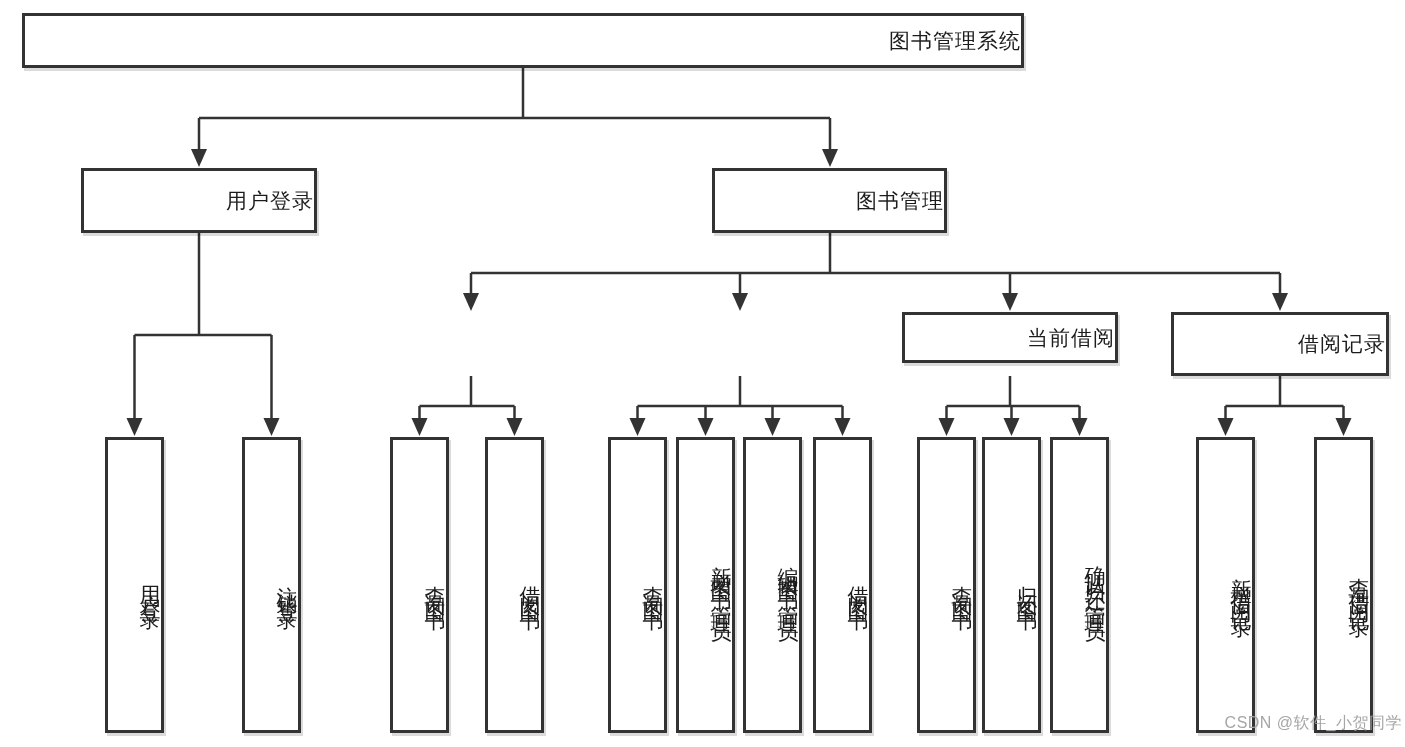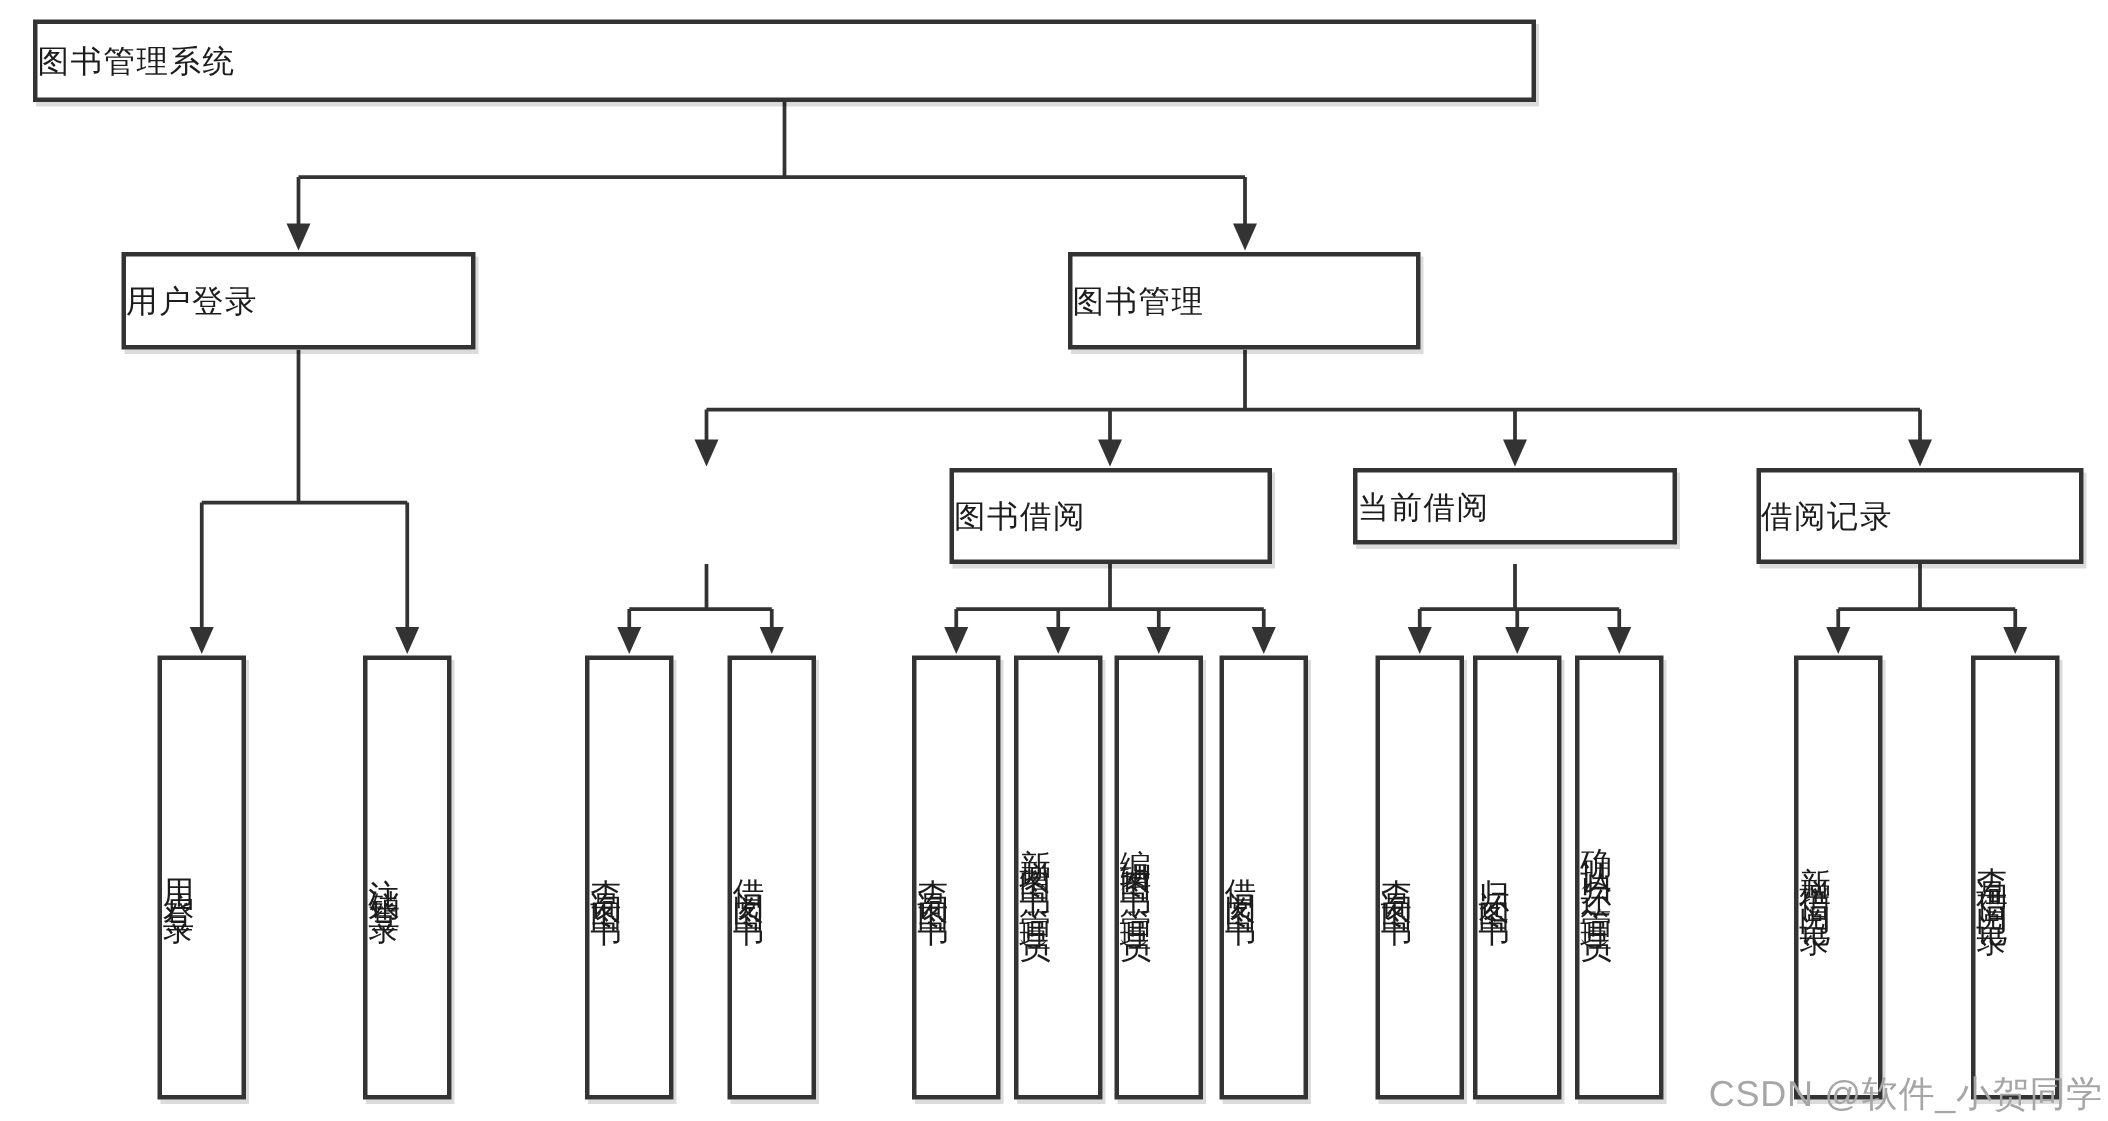--- a/index.html
+++ b/index.html
@@ -10,7 +10,7 @@
   svg.connectors{position:absolute;left:0;top:0;z-index:1;}
   .node{
     position:absolute;box-sizing:border-box;background:#ffffff;
-    border:3px solid #333333;display:flex;align-items:center;justify-content:flex-start;
+    border:3px solid #333333;display:flex;align-items:center;justify-content:flex-end;
     color:#1c1c1c;font-size:21px;z-index:2;
     box-shadow:2px 3px 0 rgba(0,0,0,0.14);
   }

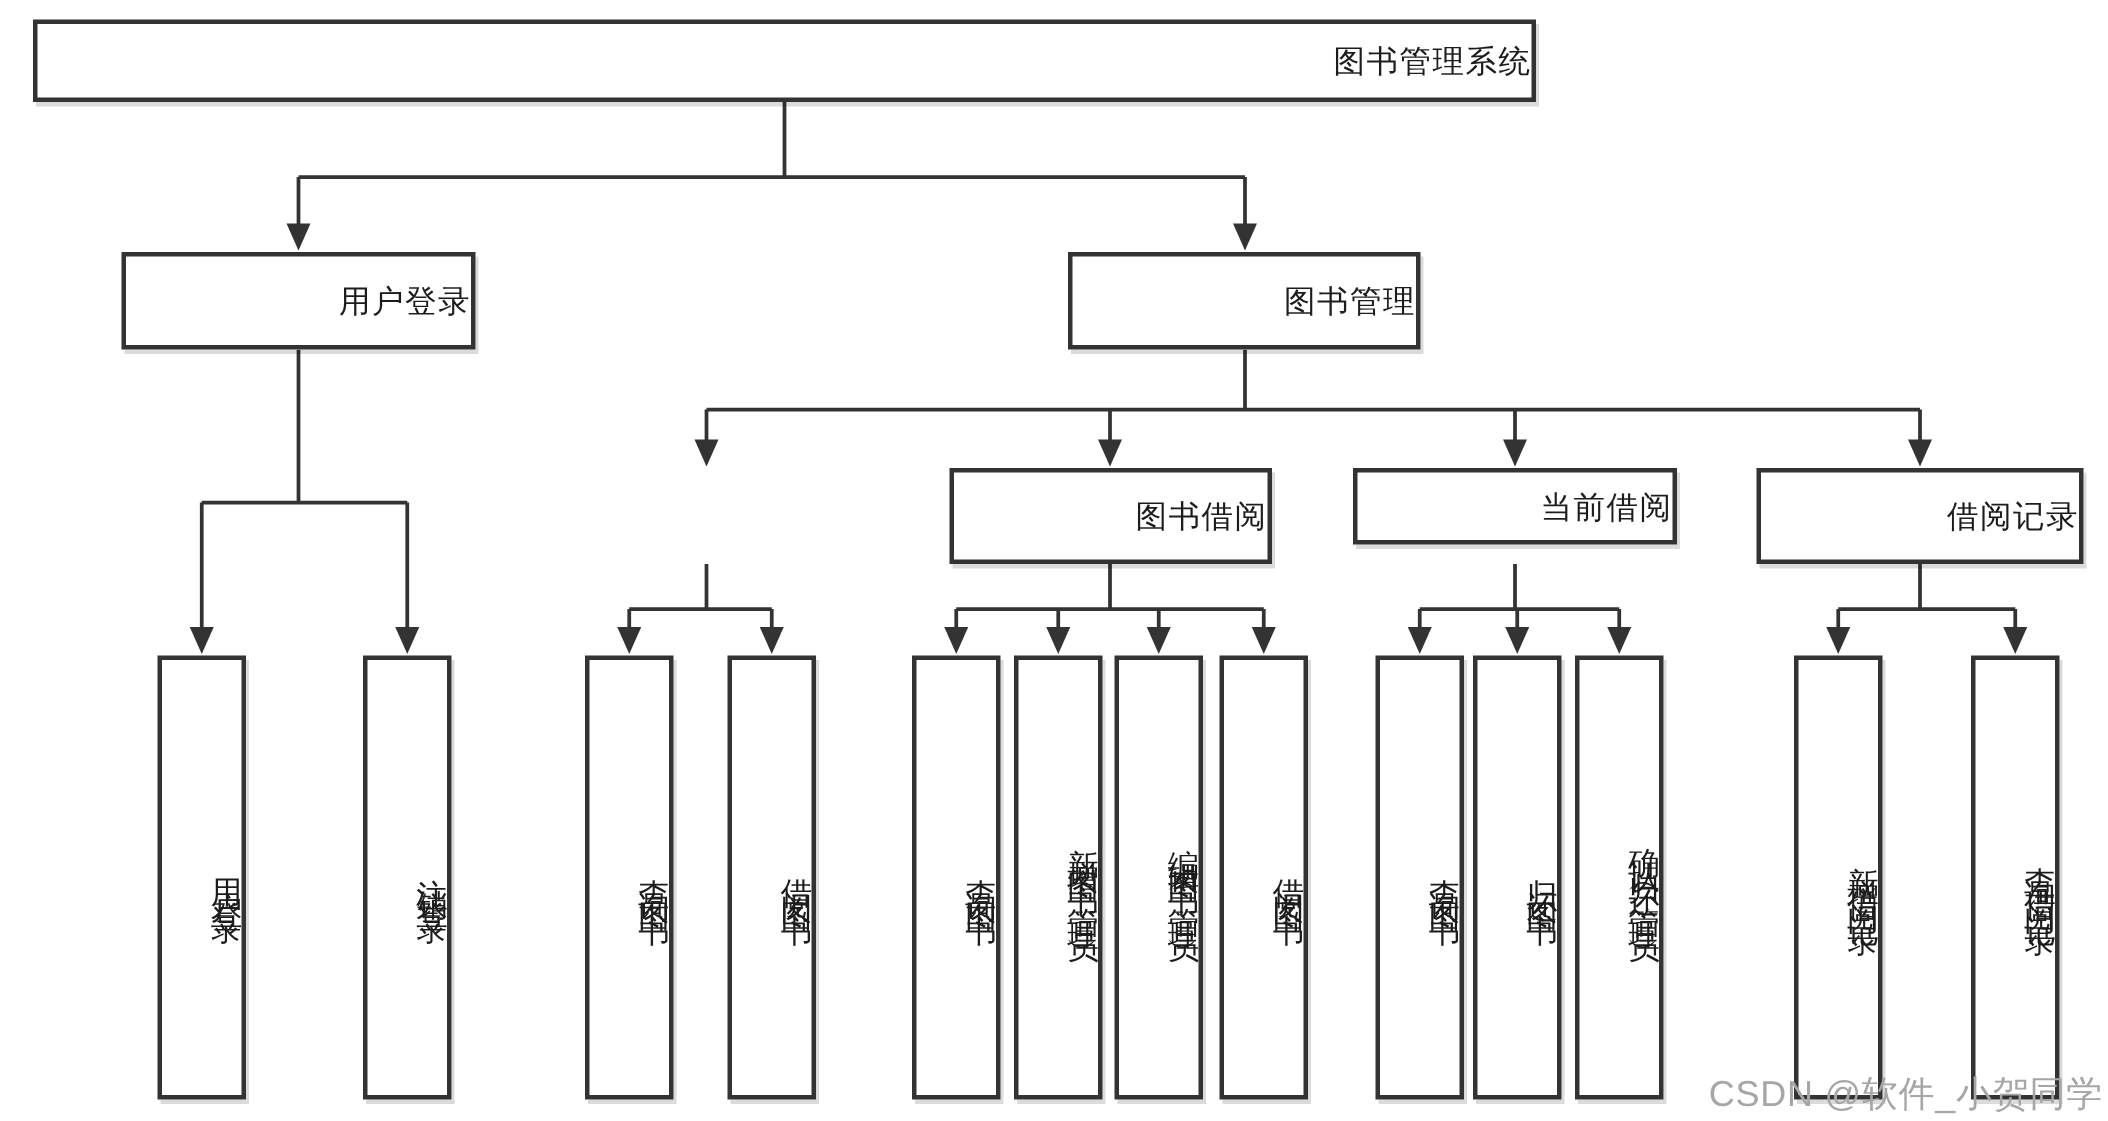--- a/index.html
+++ b/index.html
@@ -81,9 +81,6 @@
     <span class="hlabel">图书管理</span>
   </div>
 
-  <div class="node" style="left:633px;top:312px;width:215px;height:64px">
-    <span class="hlabel">图书借阅</span>
-  </div>
   <div class="node" style="left:902px;top:312px;width:216px;height:51px">
     <span class="hlabel">当前借阅</span>
   </div>

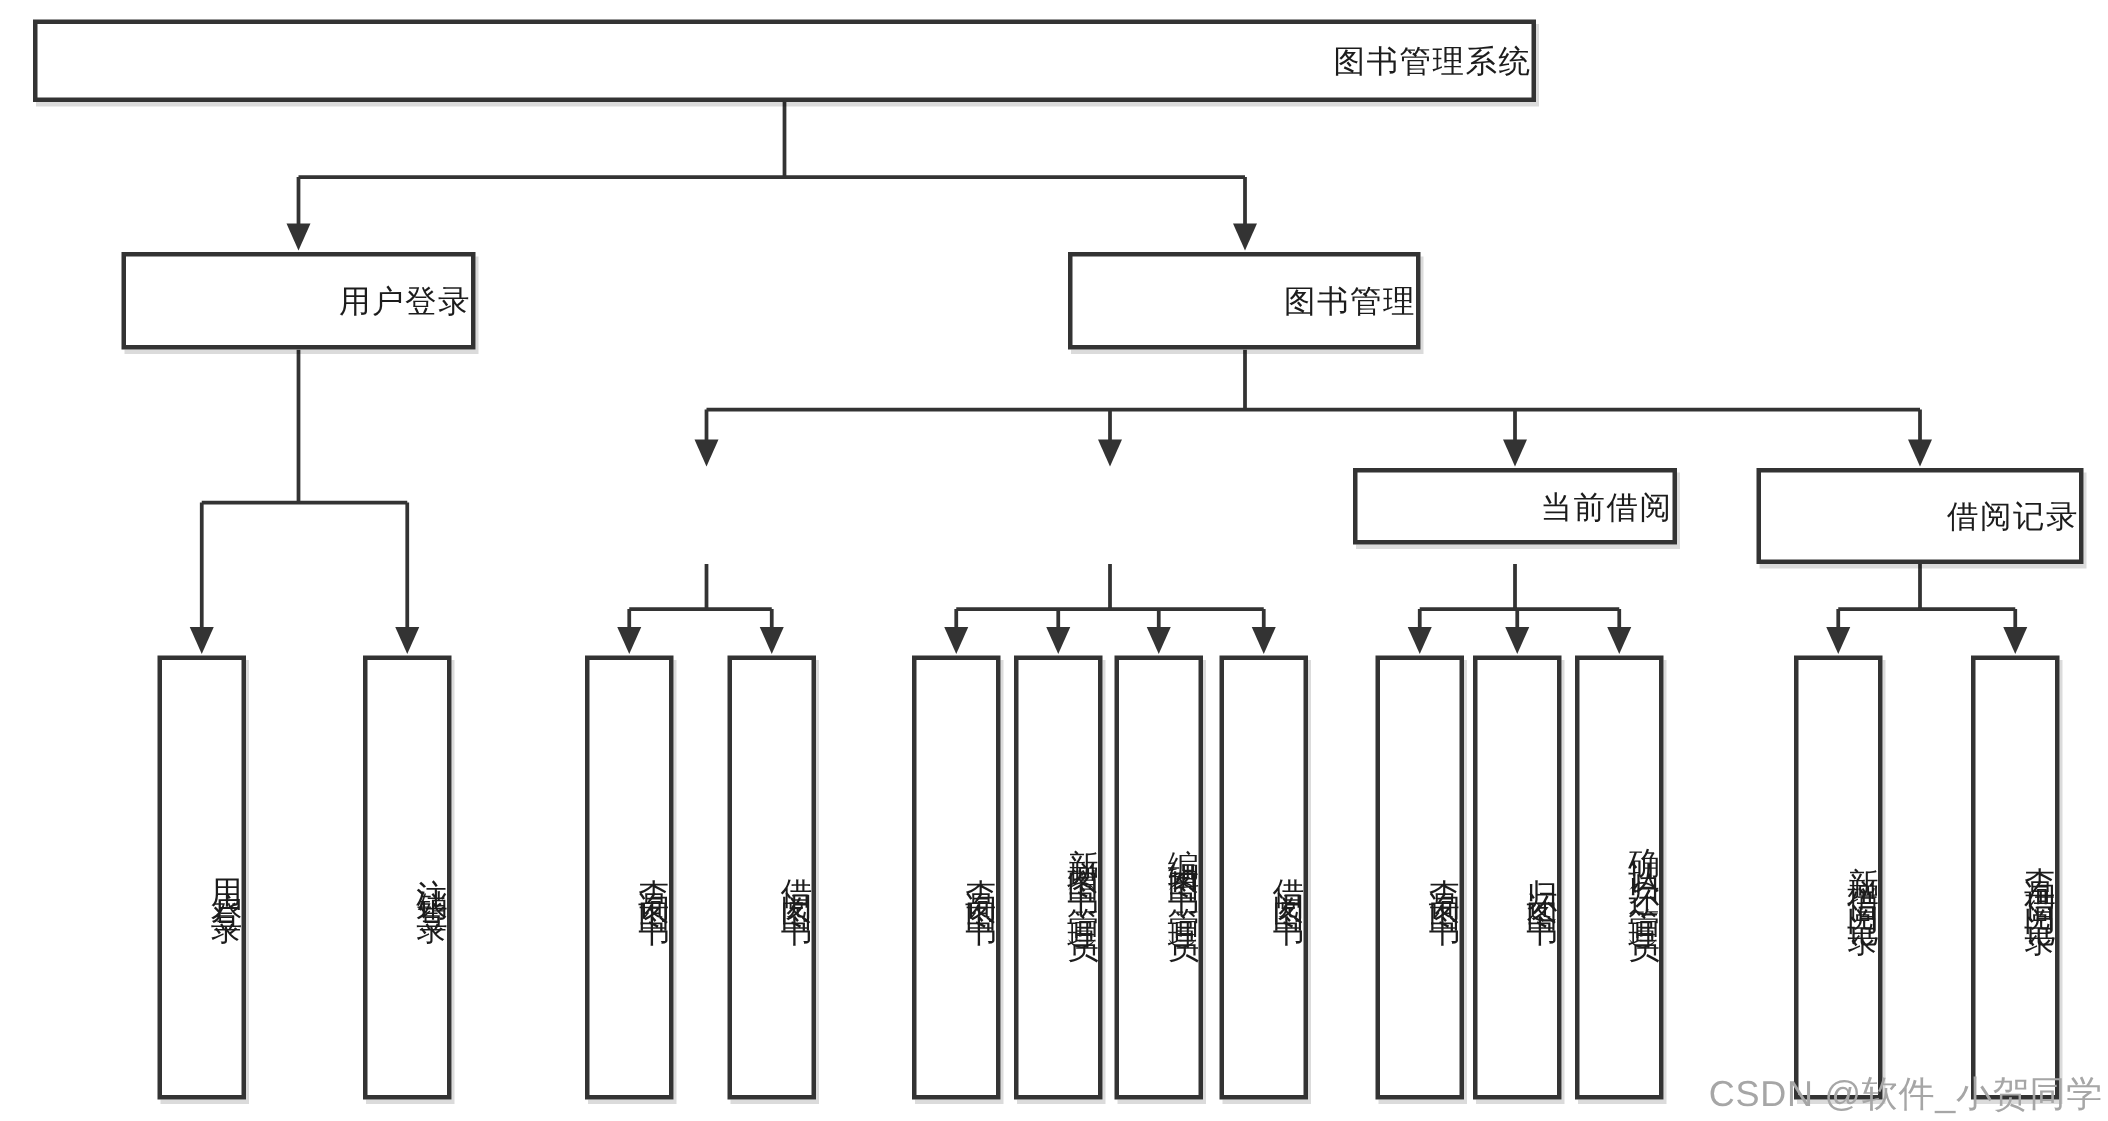--- a/index.html
+++ b/index.html
@@ -22,7 +22,7 @@
   }
   .watermark{
     position:absolute;z-index:5;top:713px;right:3px;
-    color:#a6a6a6;font-size:24px;white-space:nowrap;letter-spacing:0.5px;
+    color:#a6a6a6;font-size:16px;white-space:nowrap;letter-spacing:0.5px;
   }
 </style>
 </head>

